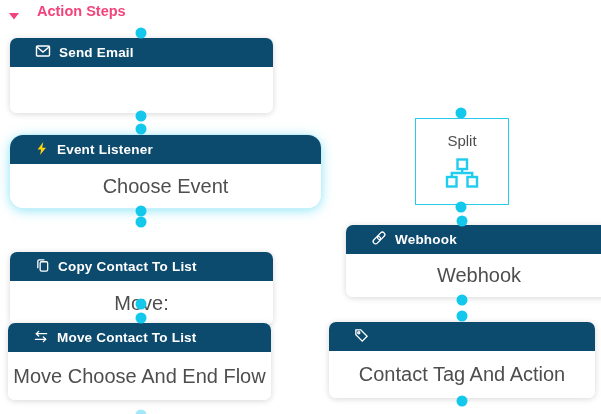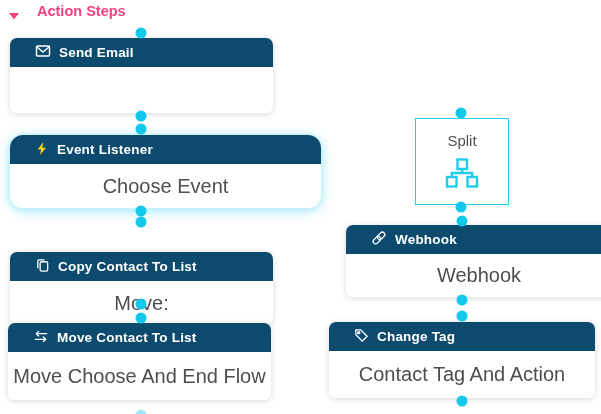--- a/index.html
+++ b/index.html
@@ -153,7 +153,6 @@
             <circle cx="5.1" cy="5.1" r="1.1"></circle>
         </svg>
       </span>
-      <span>Change Tag</span>
     </div>
     <div class="node-body">Contact Tag And Action</div>
   </div>

